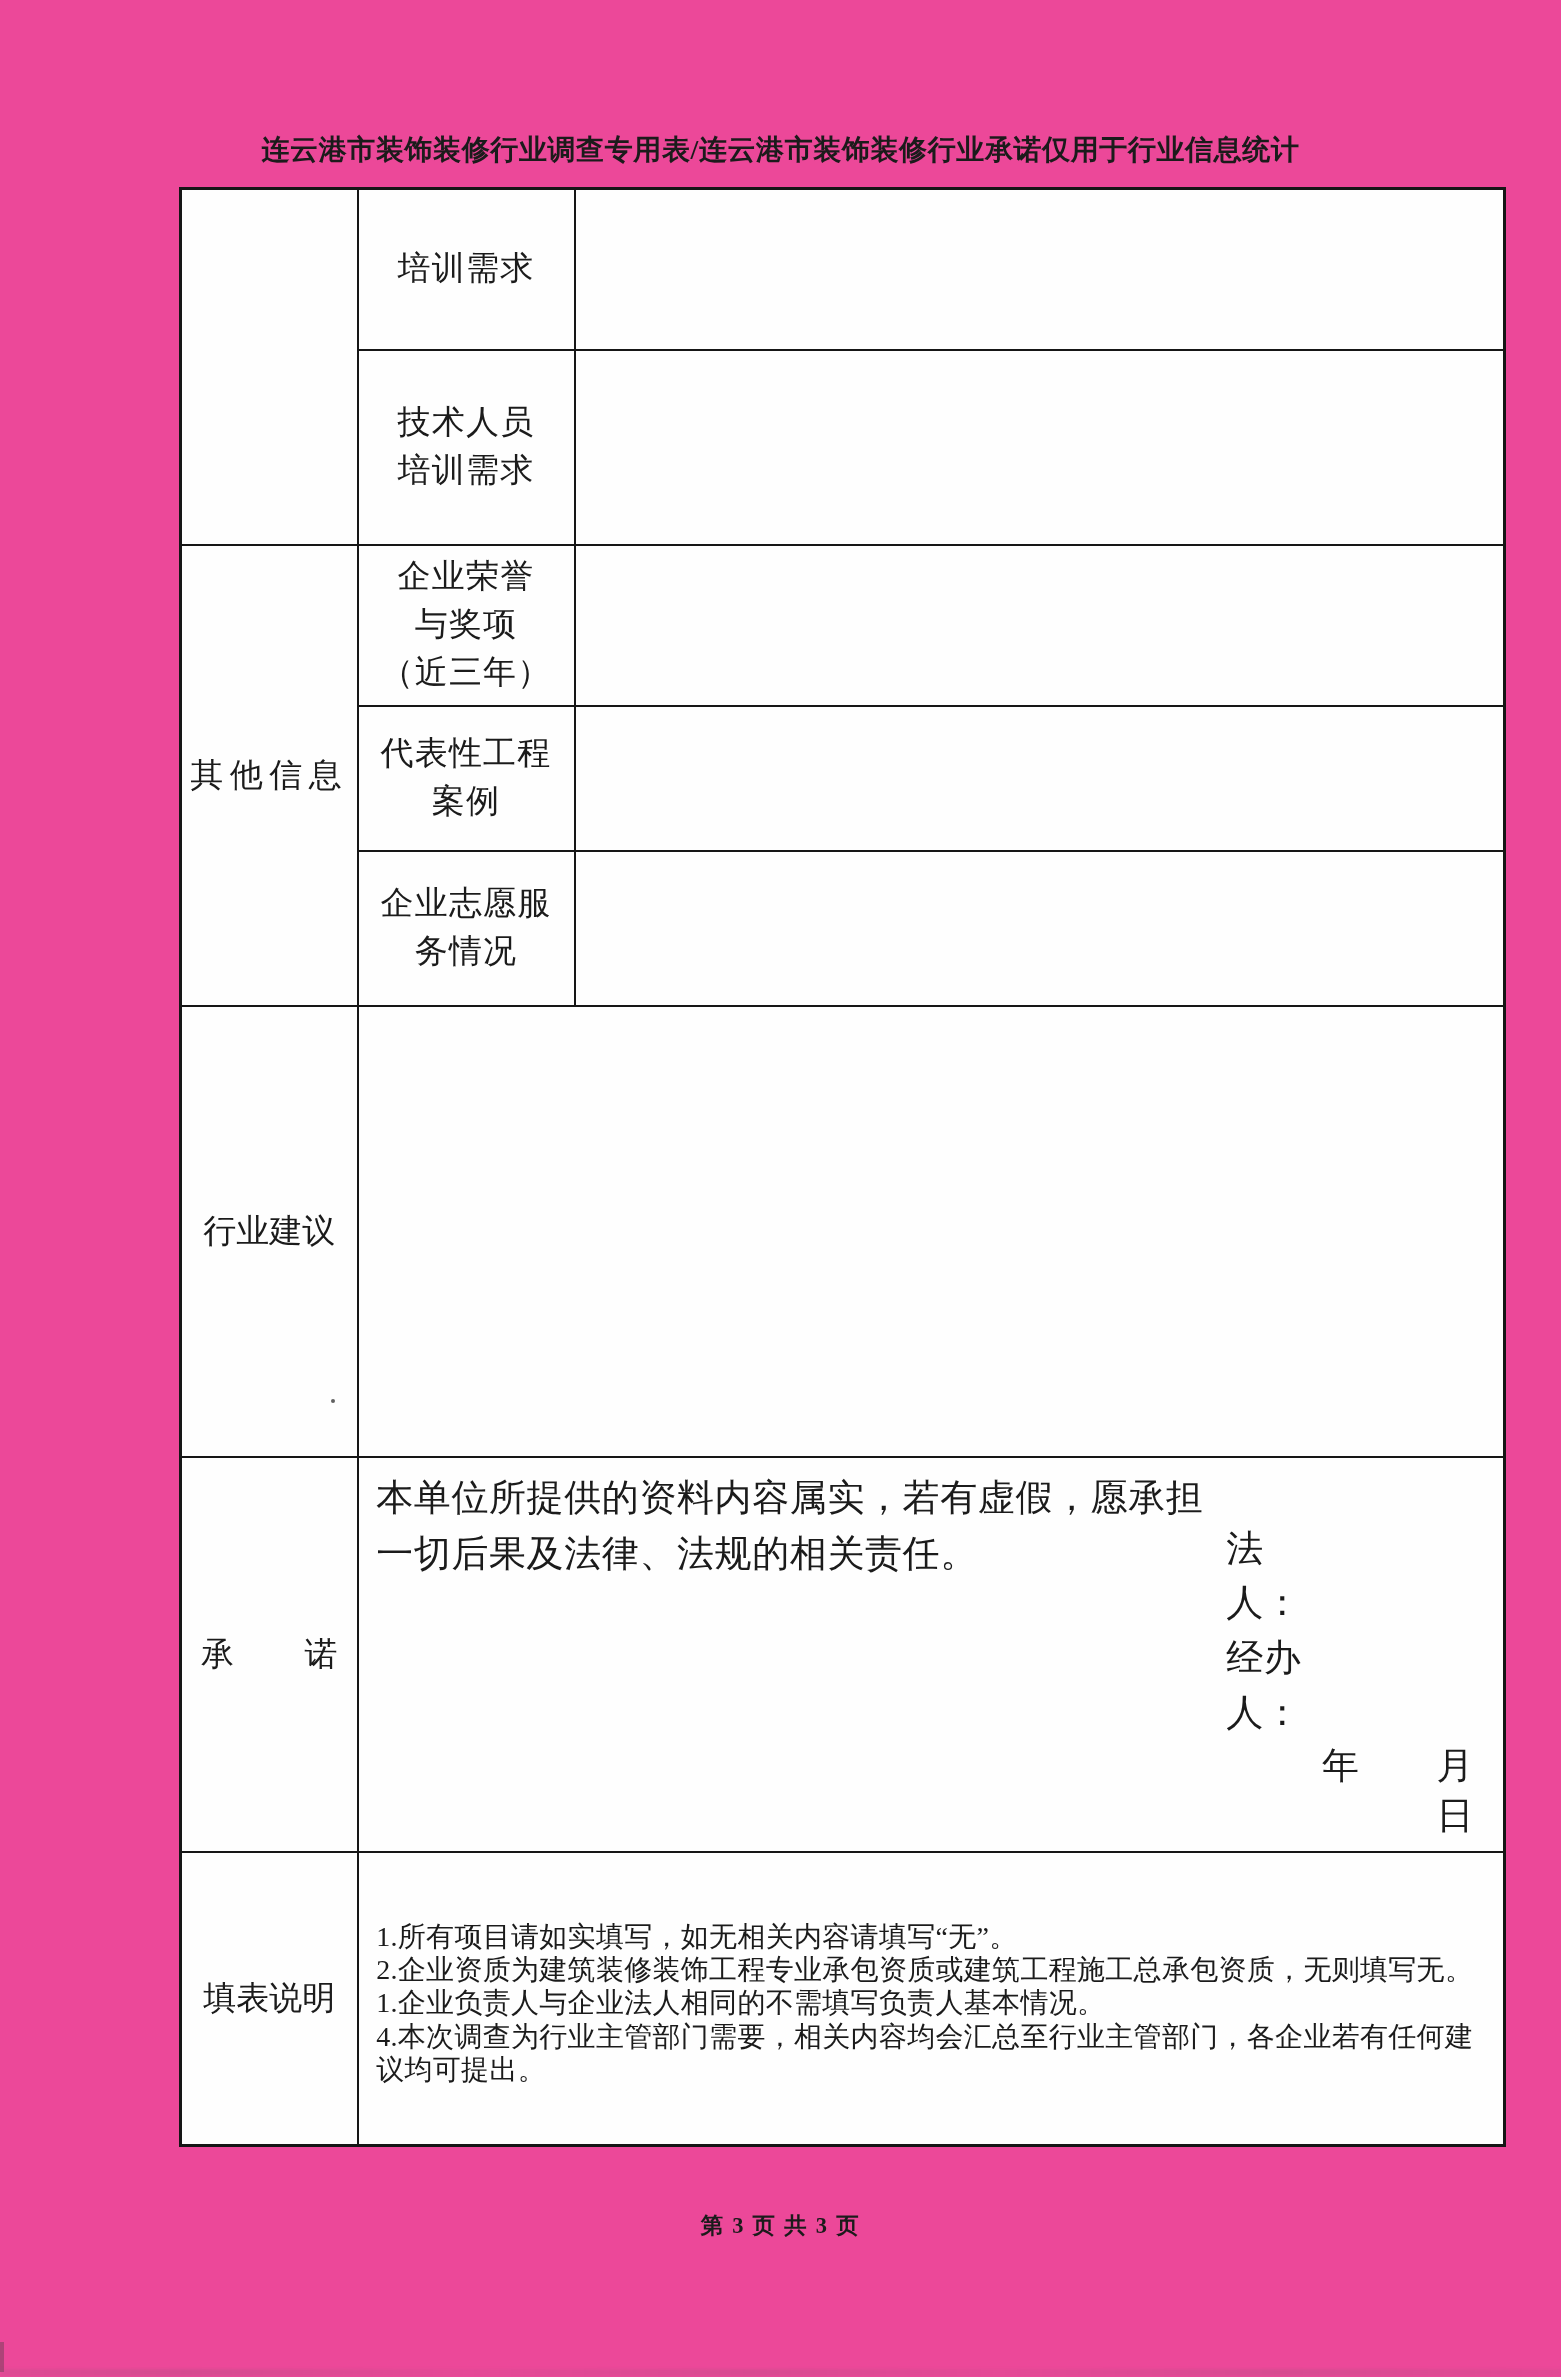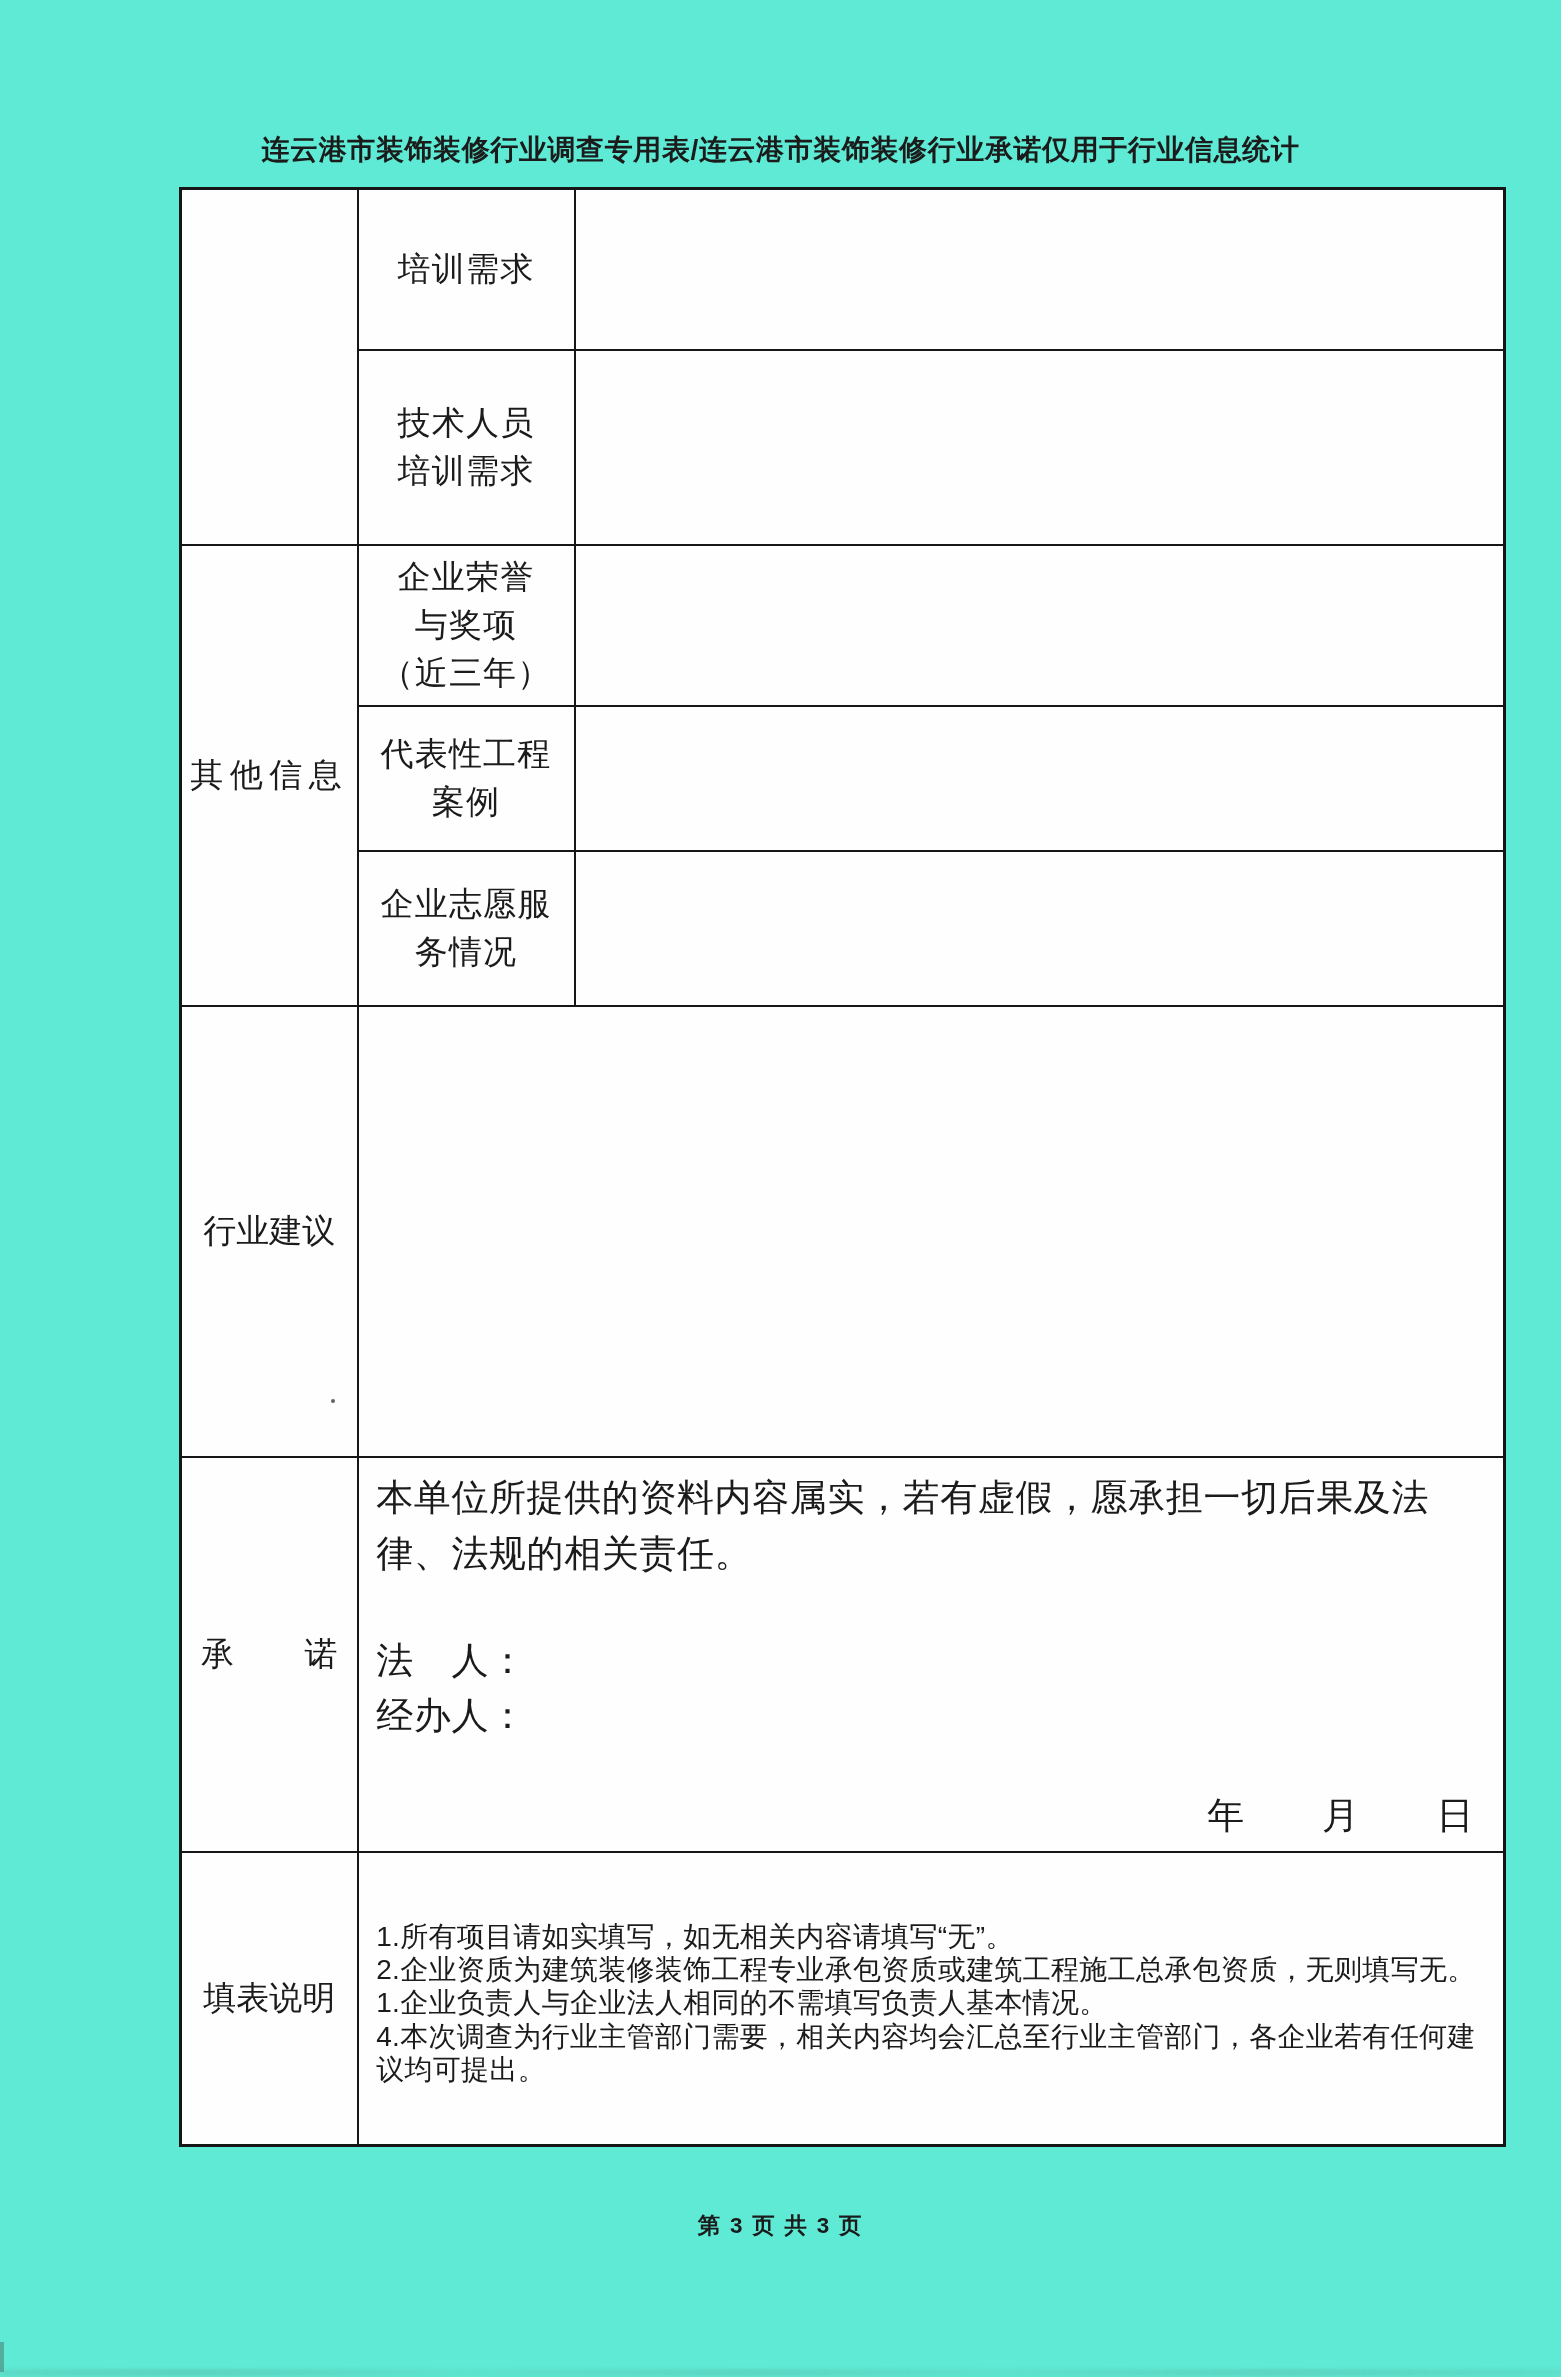--- a/index.html
+++ b/index.html
@@ -6,8 +6,8 @@
   .page{
     position:relative;
     width:1561px;height:2377px;
-    background:#5eead4;
-    font-family:Liberation Sans, sans-serif;
+    background:#ec4899;
+    font-family:Liberation Serif, serif;
     color:#1b1b1b;
     overflow:hidden;
   }

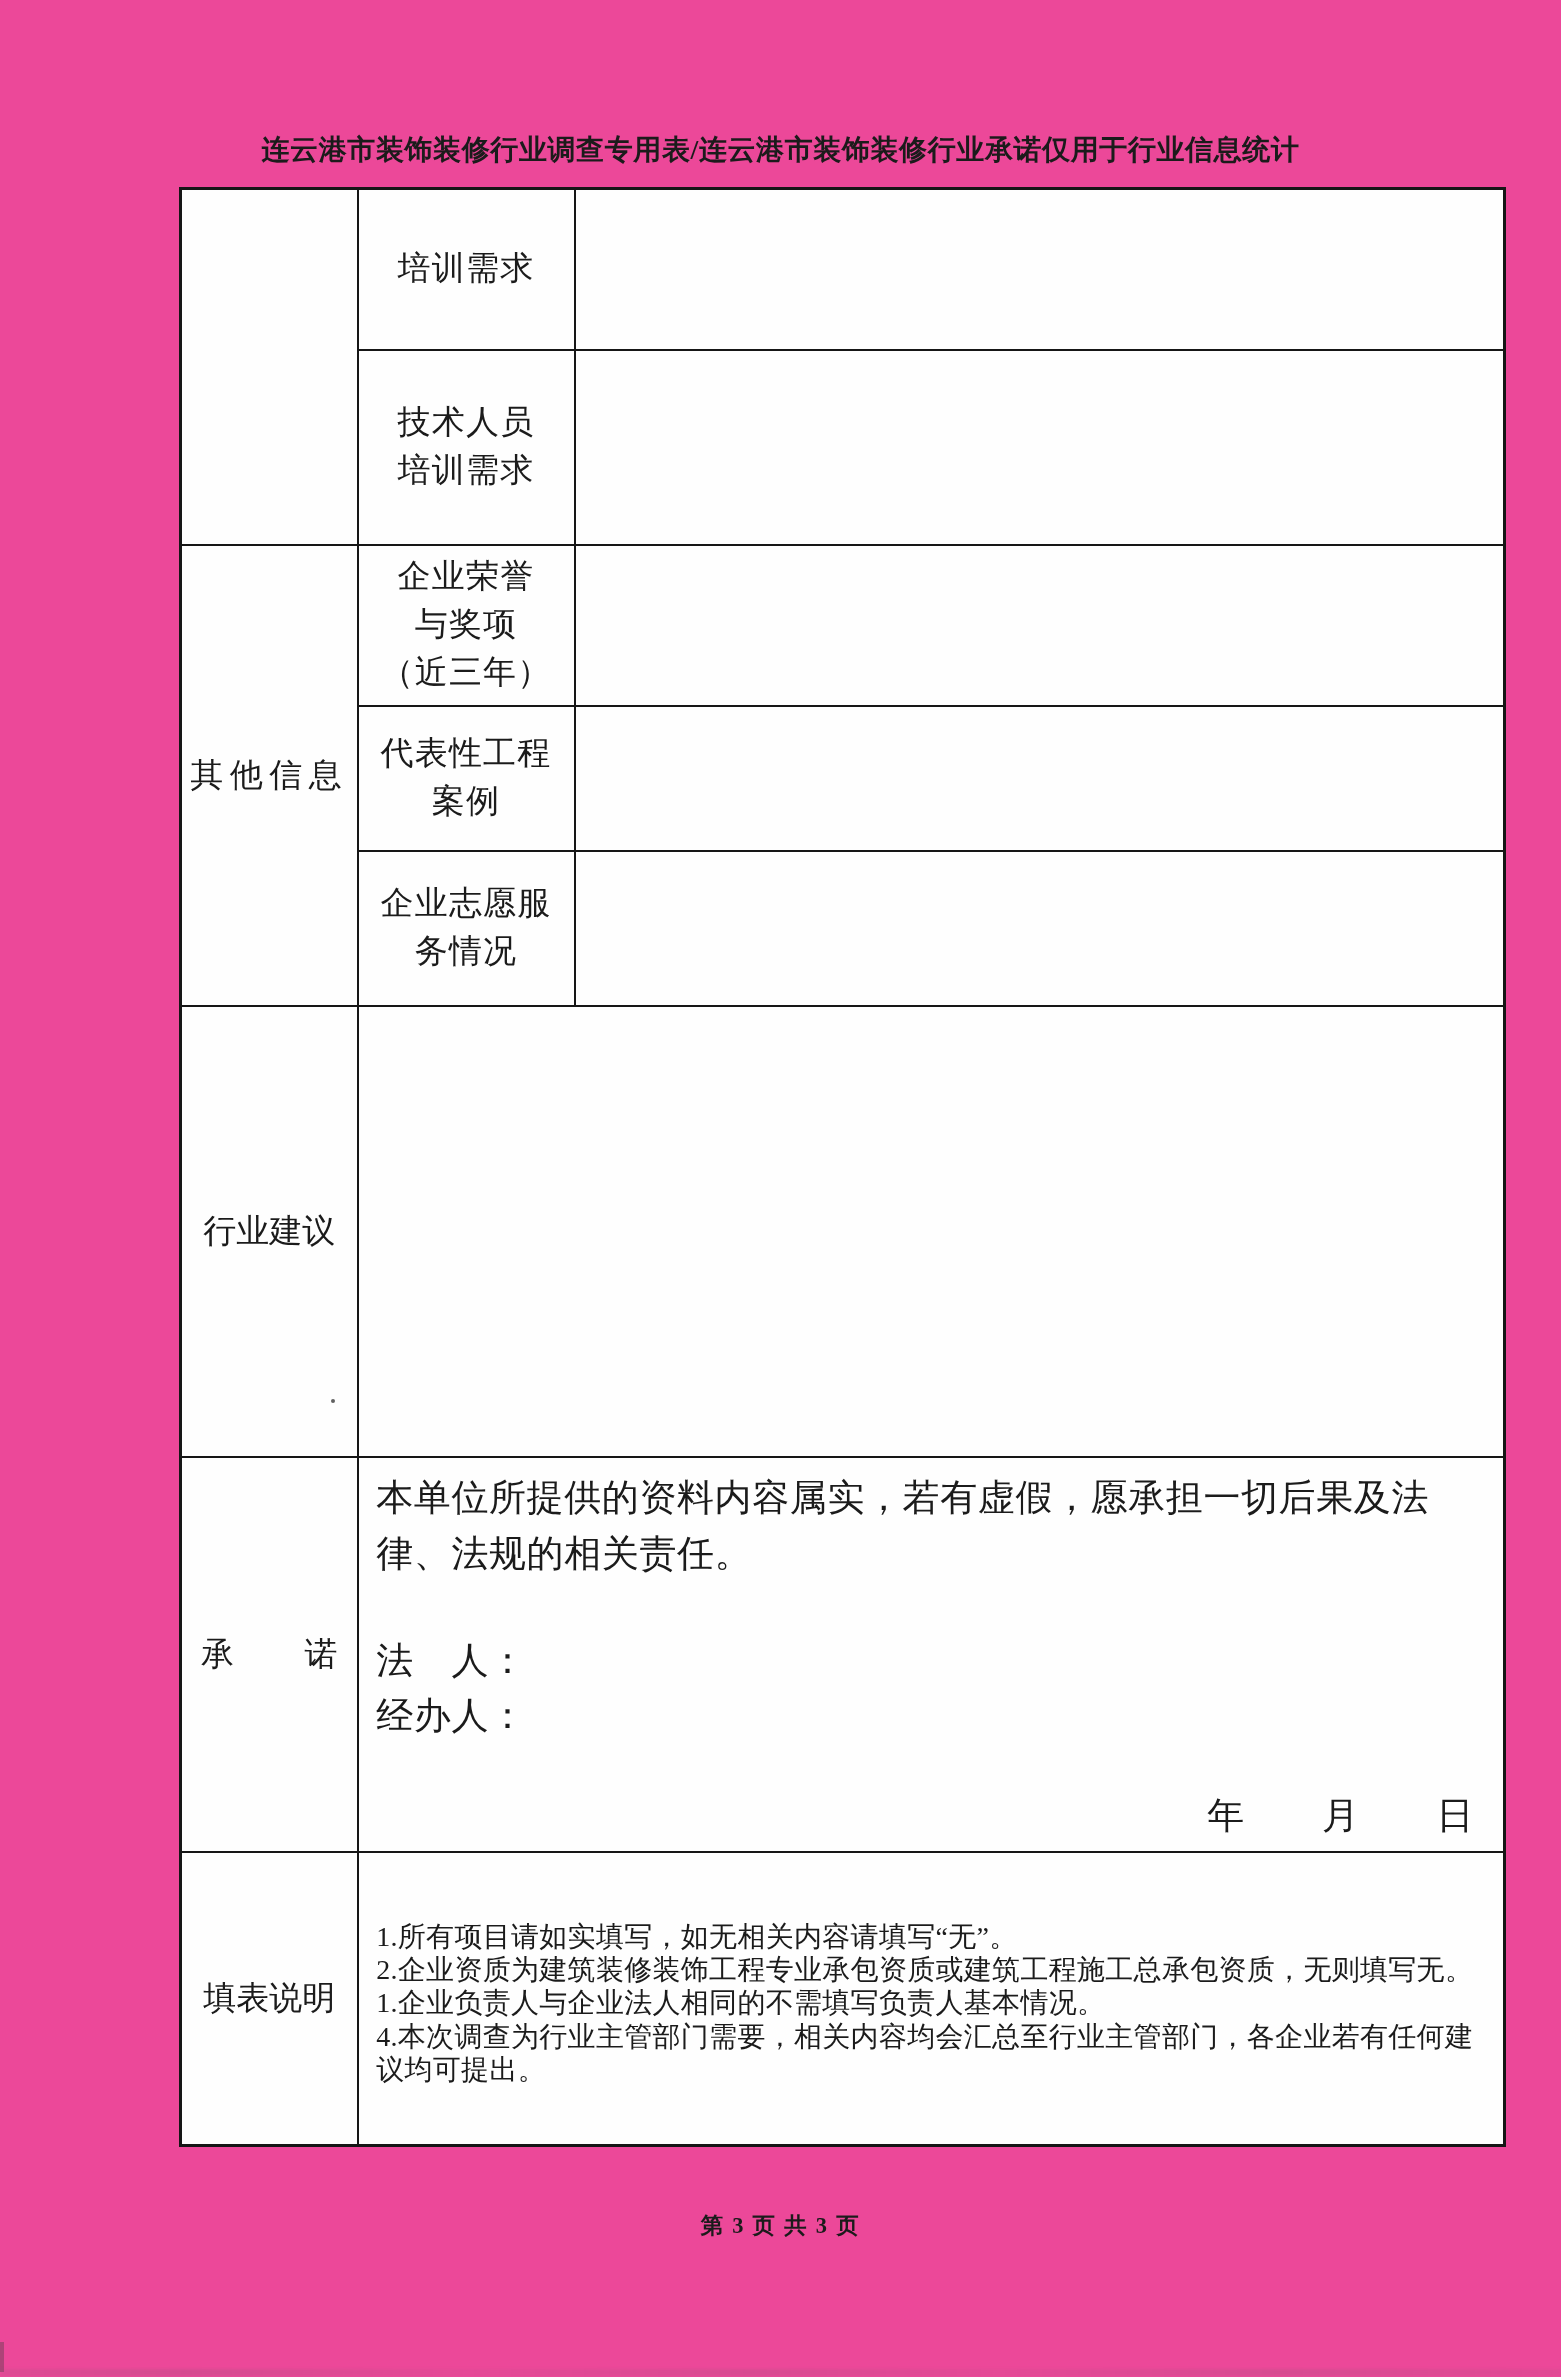--- a/index.html
+++ b/index.html
@@ -51,7 +51,7 @@
     box-sizing:border-box;
     height:390px;
     padding:10.6px 17.7px 8.3px 17.7px;
-    display:flex;flex-direction:column;
+    display:flex;flex-direction:row;
     font-size:37px;
   }
   .commitment-statement{

